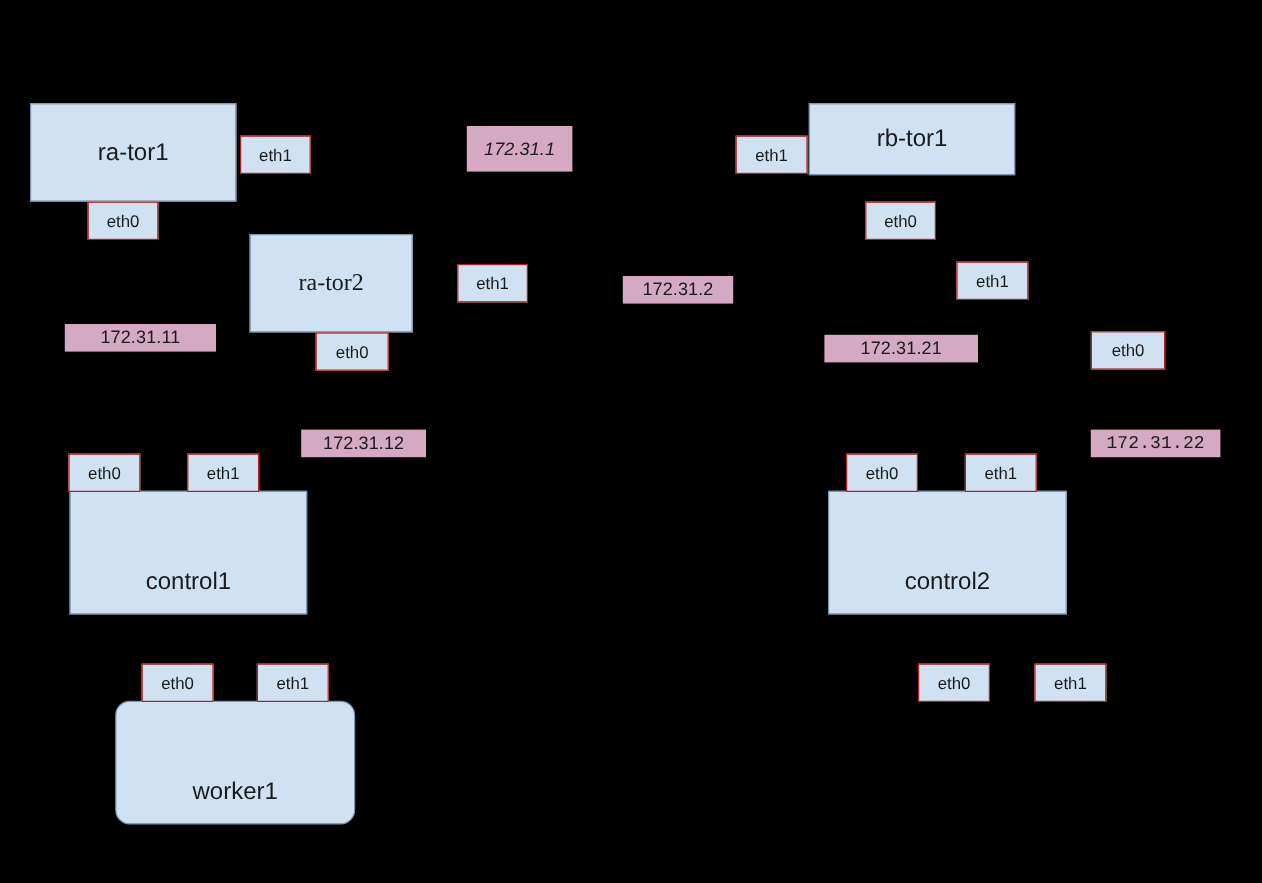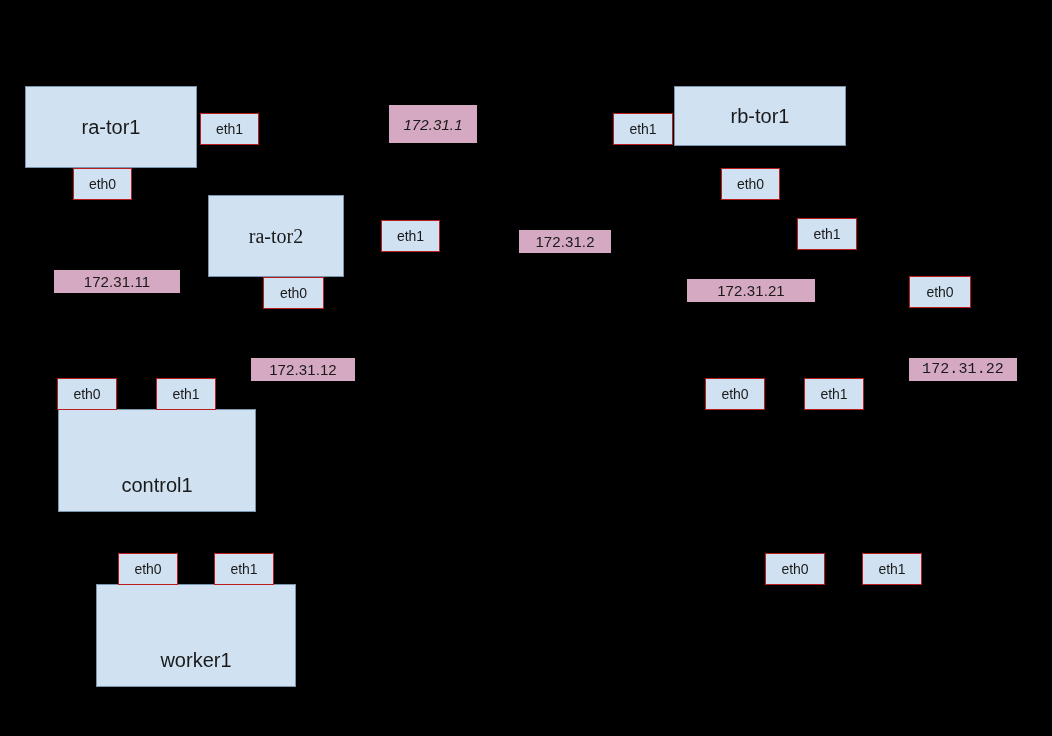--- a/index.html
+++ b/index.html
@@ -72,6 +72,9 @@
     <div class="node bottom-label" style="left: 58px; top: 409px; width: 198px; height: 103px;">
       <span>control1</span>
     </div>
+    <div class="node bottom-label" style="left: 690px; top: 409px; width: 199px; height: 103px;">
+      <span>control2</span>
+    </div>
     <div class="node bottom-label" style="left: 96px; top: 584px; width: 200px; height: 103px;">
       <span>worker1</span>
     </div>

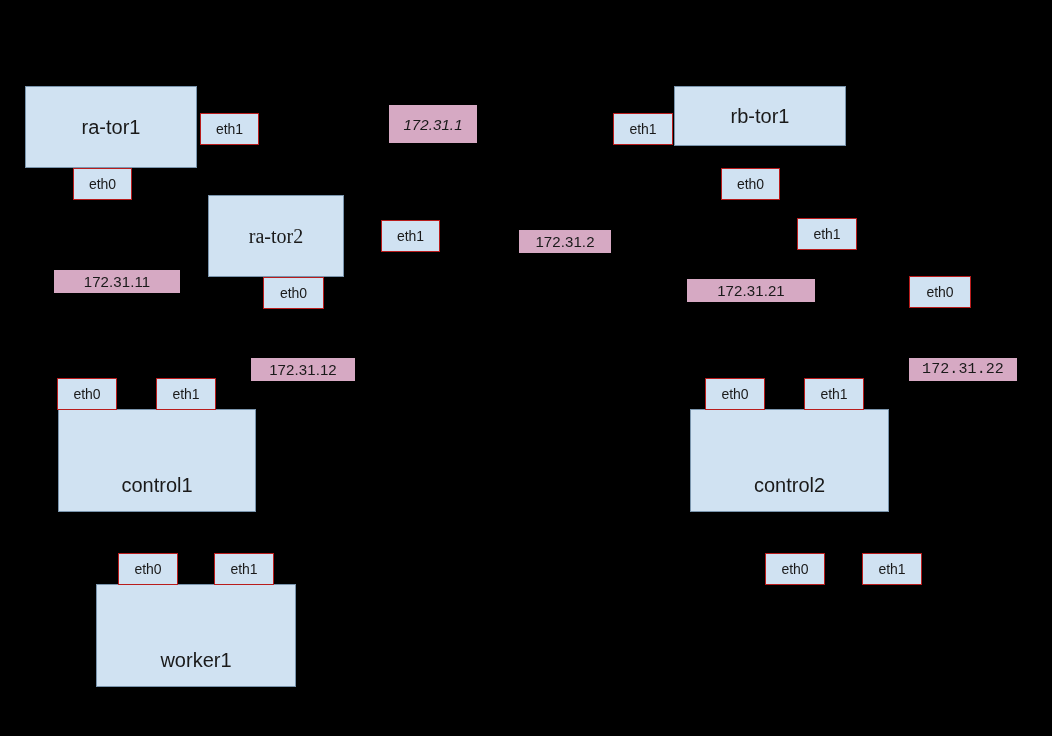--- a/index.html
+++ b/index.html
@@ -75,7 +75,7 @@
     <div class="node bottom-label" style="left: 690px; top: 409px; width: 199px; height: 103px;">
       <span>control2</span>
     </div>
-    <div class="node bottom-label" style="left: 96px; top: 584px; width: 200px; height: 103px;">
+    <div class="node bottom-label" style="left: 96px; top: 584px; width: 200px; height: 103px; border-radius: 12px;">
       <span>worker1</span>
     </div>
     <div class="port" style="left: 200px; top: 113px; width: 59px; height: 32px;">

